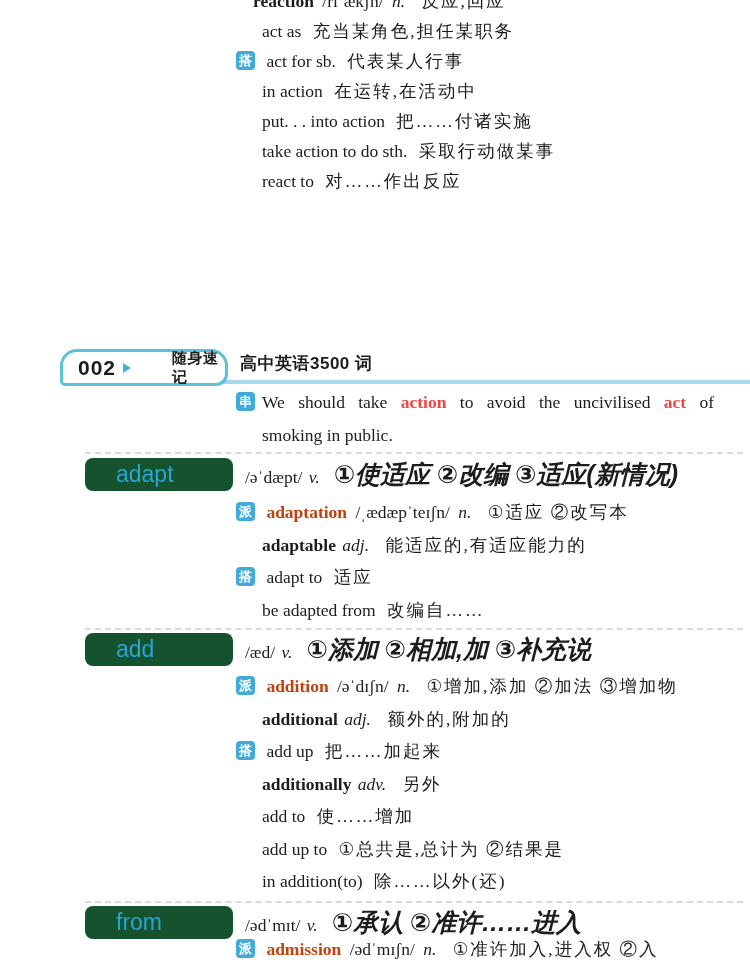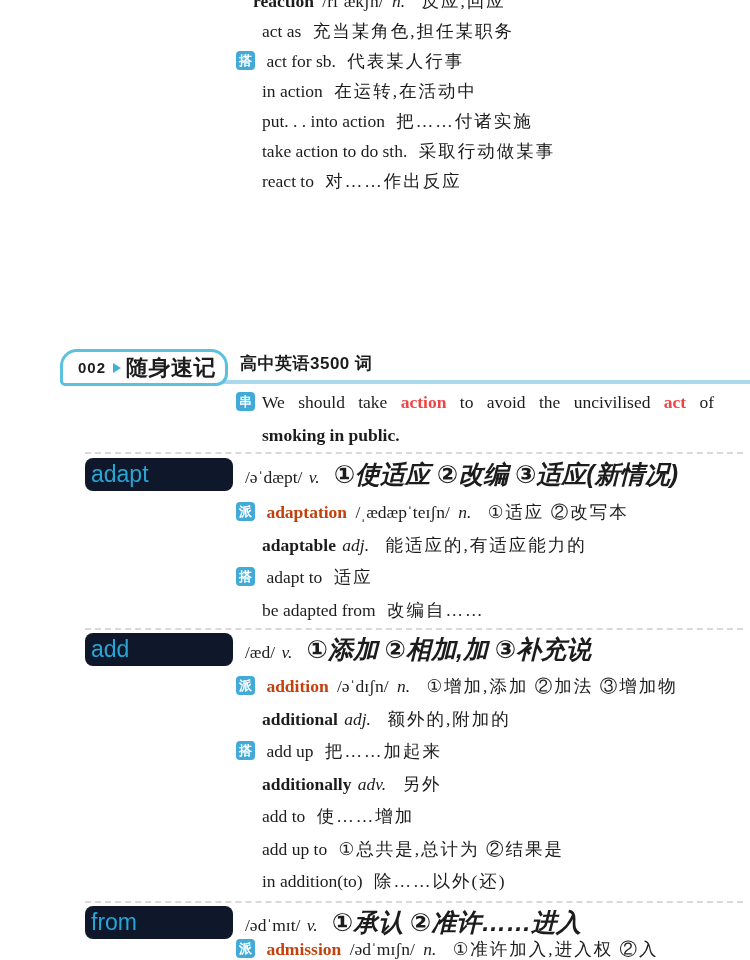--- a/index.html
+++ b/index.html
@@ -35,7 +35,7 @@
     display:flex; align-items:center; padding-left:15px; z-index:2;
     font-family:"Liberation Sans","DejaVu Sans",sans-serif;
   }
-  #tab .pageno { font-size:15px; font-weight:bold; letter-spacing:1px; }
+  #tab .pageno { font-size:21px; font-weight:bold; letter-spacing:1px; }
   .tri {
     width:0; height:0; border-left:8px solid #3fb0d8;
     border-top:5px solid transparent; border-bottom:5px solid transparent;

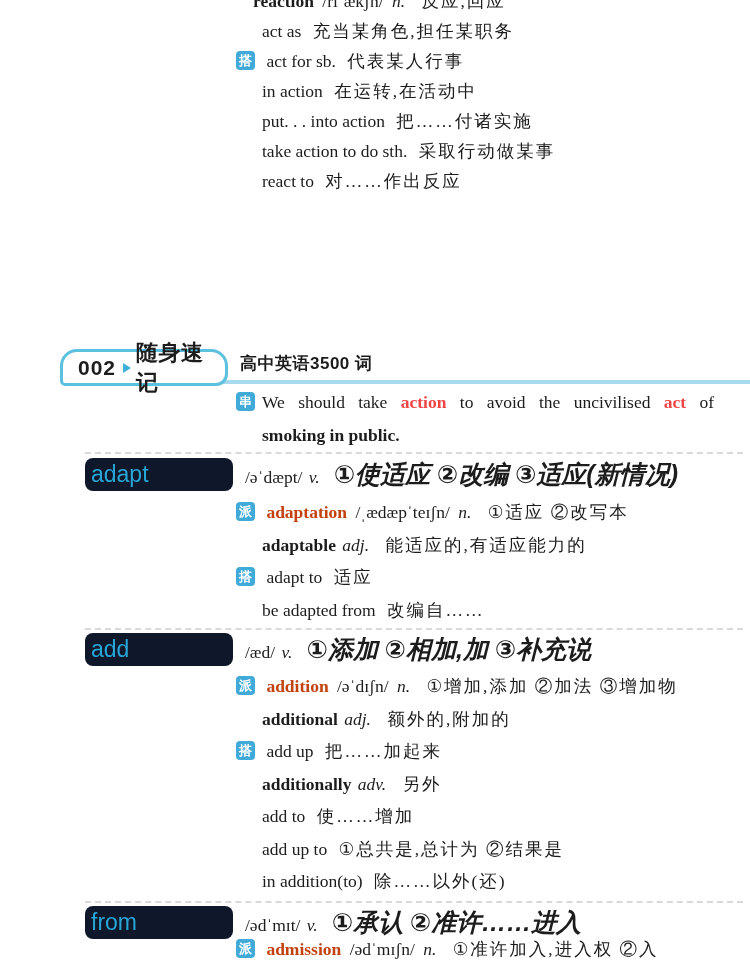--- a/index.html
+++ b/index.html
@@ -41,7 +41,7 @@
     border-top:5px solid transparent; border-bottom:5px solid transparent;
     margin:0 5px 0 7px; display:inline-block;
   }
-  #tab .tab-label { font-size:22px; font-weight:bold; letter-spacing:0.5px; }
+  #tab .tab-label { font-size:15px; font-weight:bold; letter-spacing:0.5px;margin-left:36px; }
   #band-line { left:70px; right:0; top:380px; height:4px; background:#a9d9ec; z-index:1; }
   #book-title {
     left:240px; top:352px; font-family:"Liberation Sans","DejaVu Sans",sans-serif;

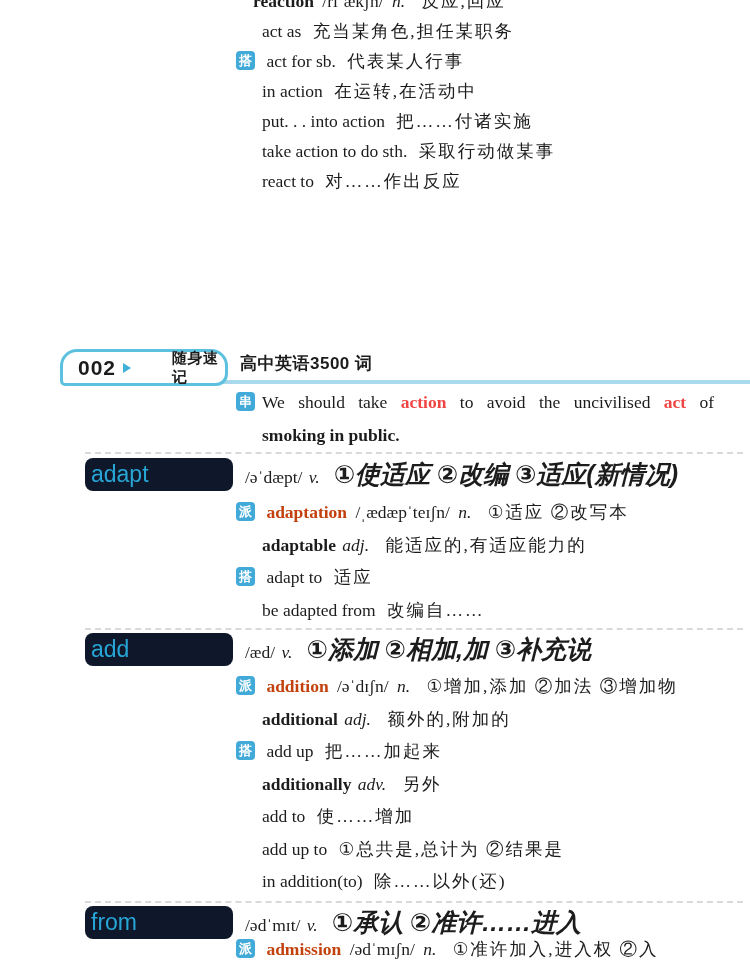--- a/index.html
+++ b/index.html
@@ -54,7 +54,7 @@
   #example .l1 {
     padding-left:26px; line-height:33px; text-align:justify; text-align-last:justify;
   }
-  #example .l2 { padding-left:26px; line-height:33px;font-weight:bold; }
+  #example .l2 { padding-left:26px; line-height:33px; }
 
   
   .sep { left:85px; width:658px; border-top:2px dashed #d9d9d9; height:0; }

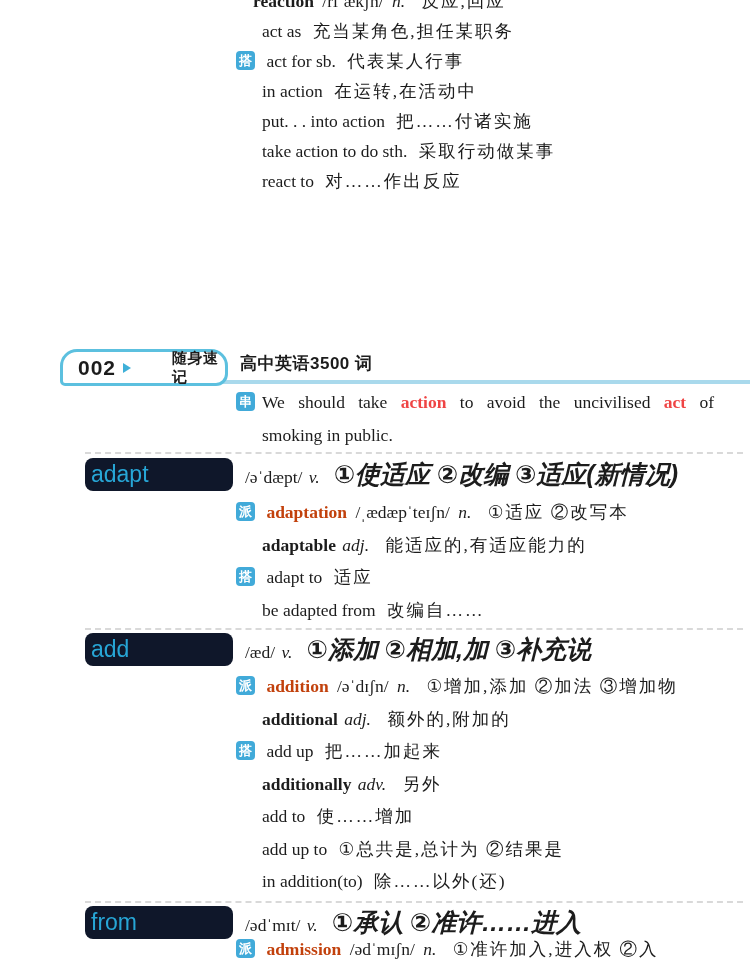--- a/index.html
+++ b/index.html
@@ -59,9 +59,9 @@
   
   .sep { left:85px; width:658px; border-top:2px dashed #d9d9d9; height:0; }
   .hw-block {
-    position:absolute; left:85px; width:148px; height:33px; background:#0f172a;
+    position:absolute; left:85px; width:148px; height:33px; background:#14532d;
     border-radius:8px; color:#27a6d6; font-family:"Liberation Sans","DejaVu Sans",sans-serif;
-    font-size:23px; line-height:32px; padding-left:6px; box-sizing:border-box;
+    font-size:23px; line-height:32px; padding-left:31px; box-sizing:border-box;
   }
   .hw-def { position:absolute; left:245px; line-height:33px; white-space:nowrap; }
   .main-def {

